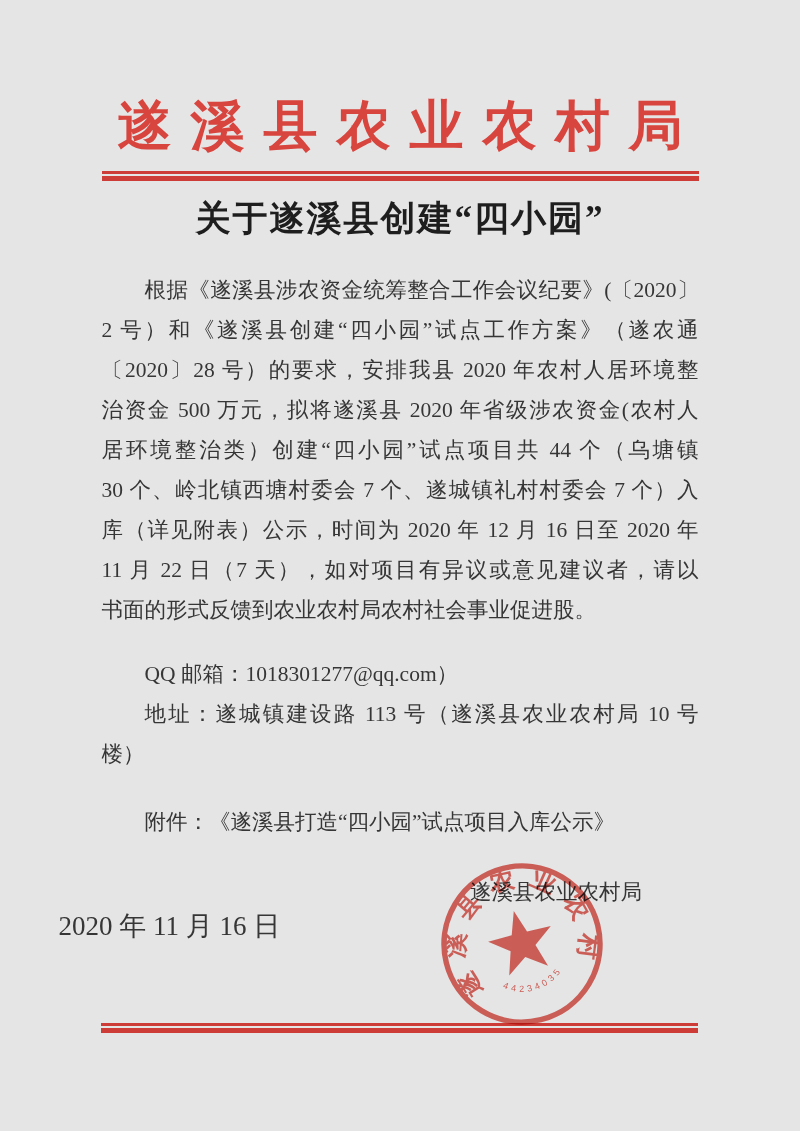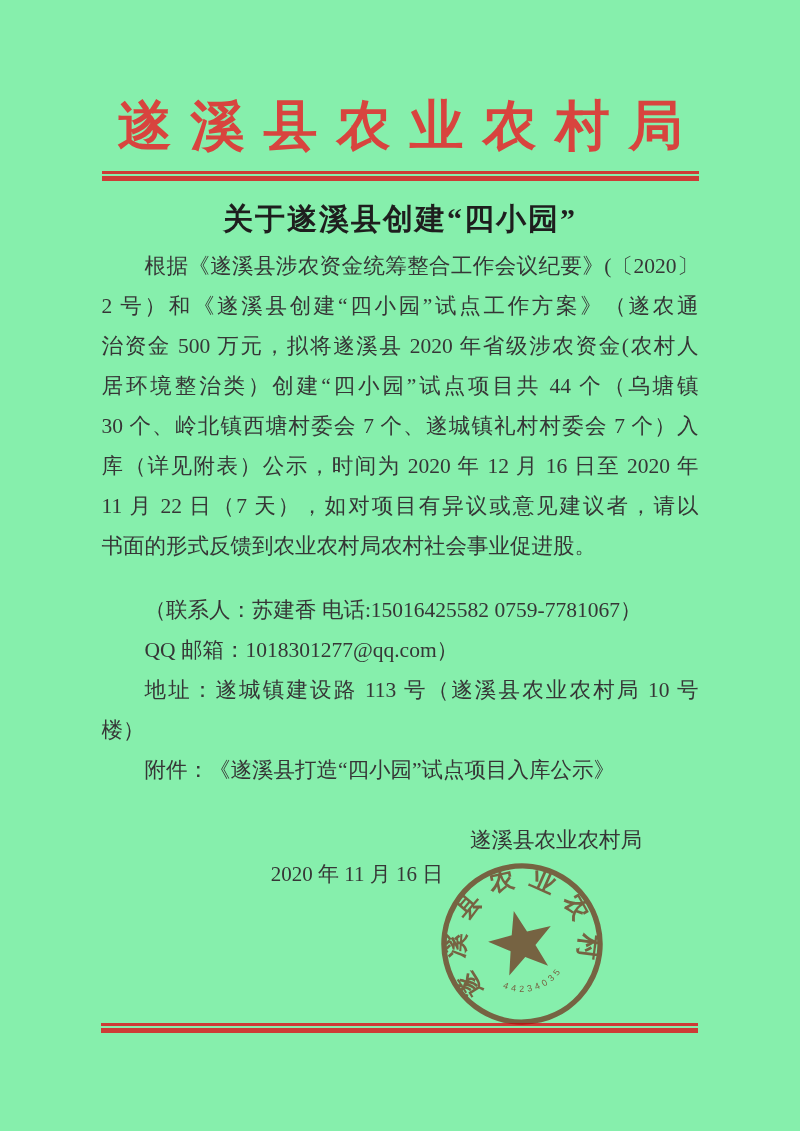--- a/index.html
+++ b/index.html
@@ -12,7 +12,7 @@
     width: 800px;
     height: 1131px;
     margin: 0 auto;
-    background: #86efac;
+    background: #e5e5e5;
     overflow: hidden;
     font-family: "Liberation Serif", "DejaVu Serif", serif;
     color: #363636;

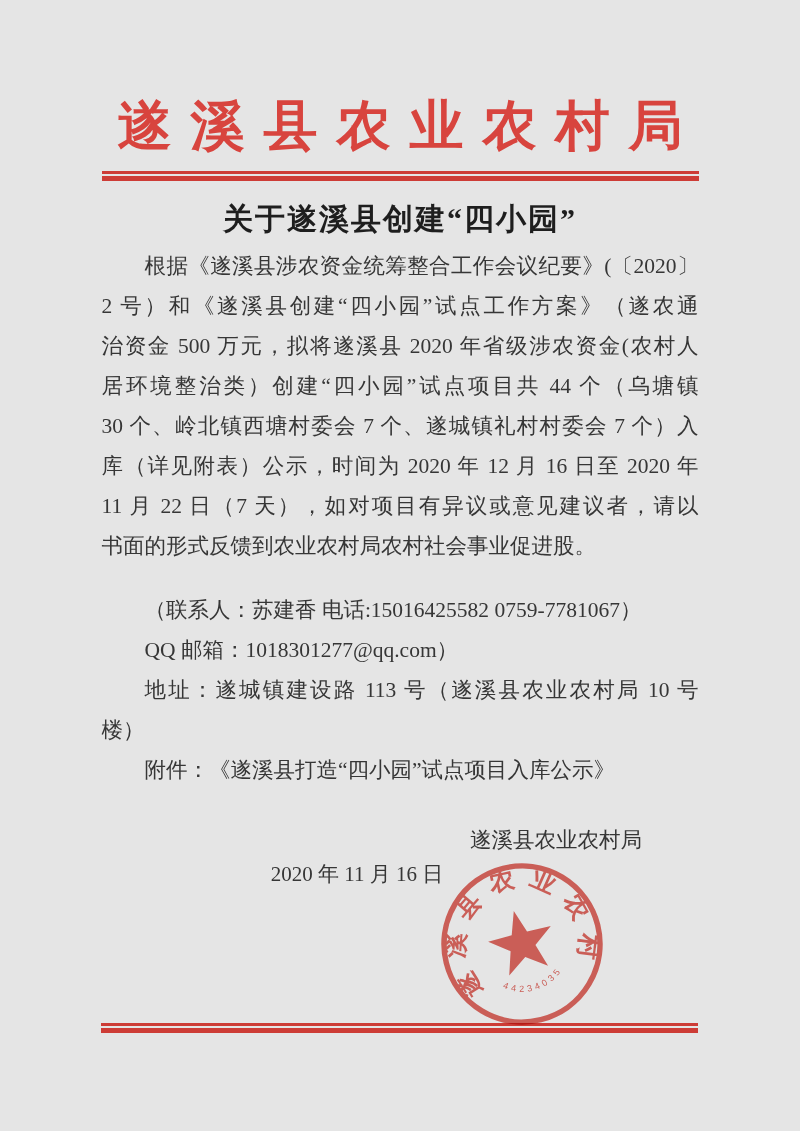--- a/index.html
+++ b/index.html
@@ -52,7 +52,7 @@
   .doc-title {
     margin-top: 15px;
     text-align: center;
-    font-size: 30px;
+    font-size: 35px;
     line-height: 45px;
     font-weight: bold;
     color: #1e1e1e;

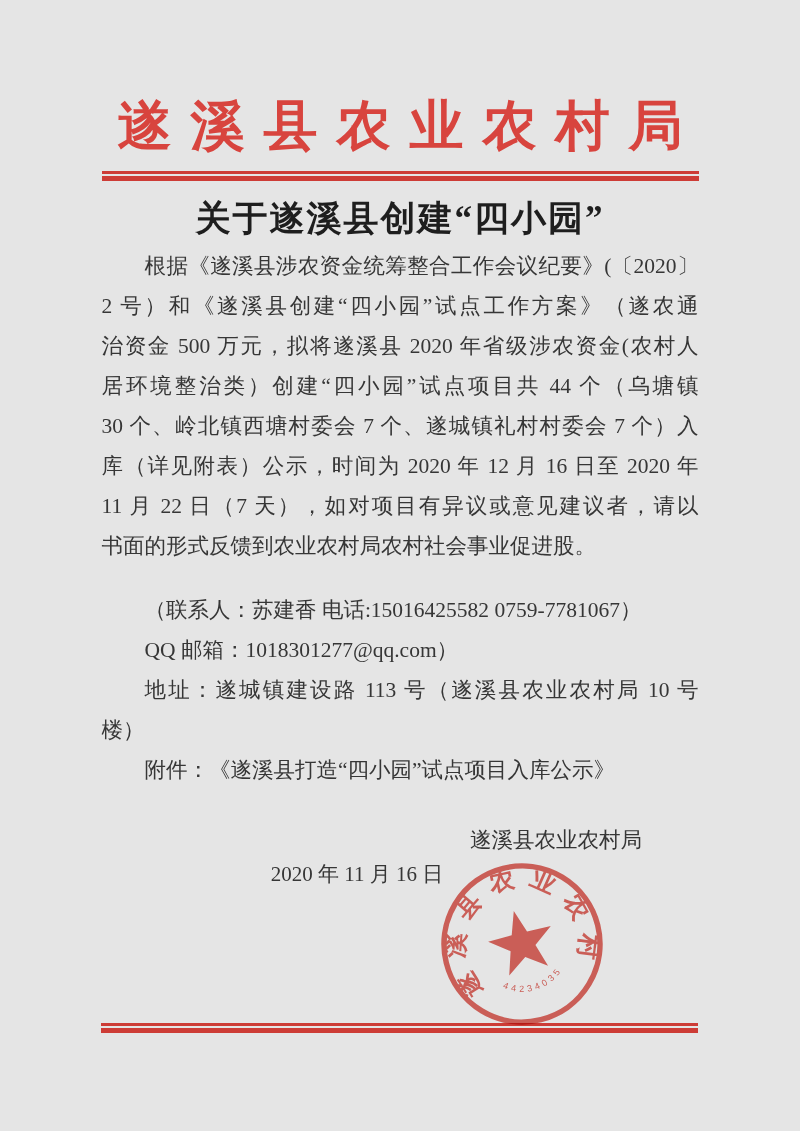--- a/index.html
+++ b/index.html
@@ -59,7 +59,7 @@
     letter-spacing: 2px;
   }
   
-  .body-block   { margin-top: 5px; }
+  .body-block   { margin-top: 29px; }
   .contact-block{ margin-top: 24px; }
   .attach-block { }
   .tline {

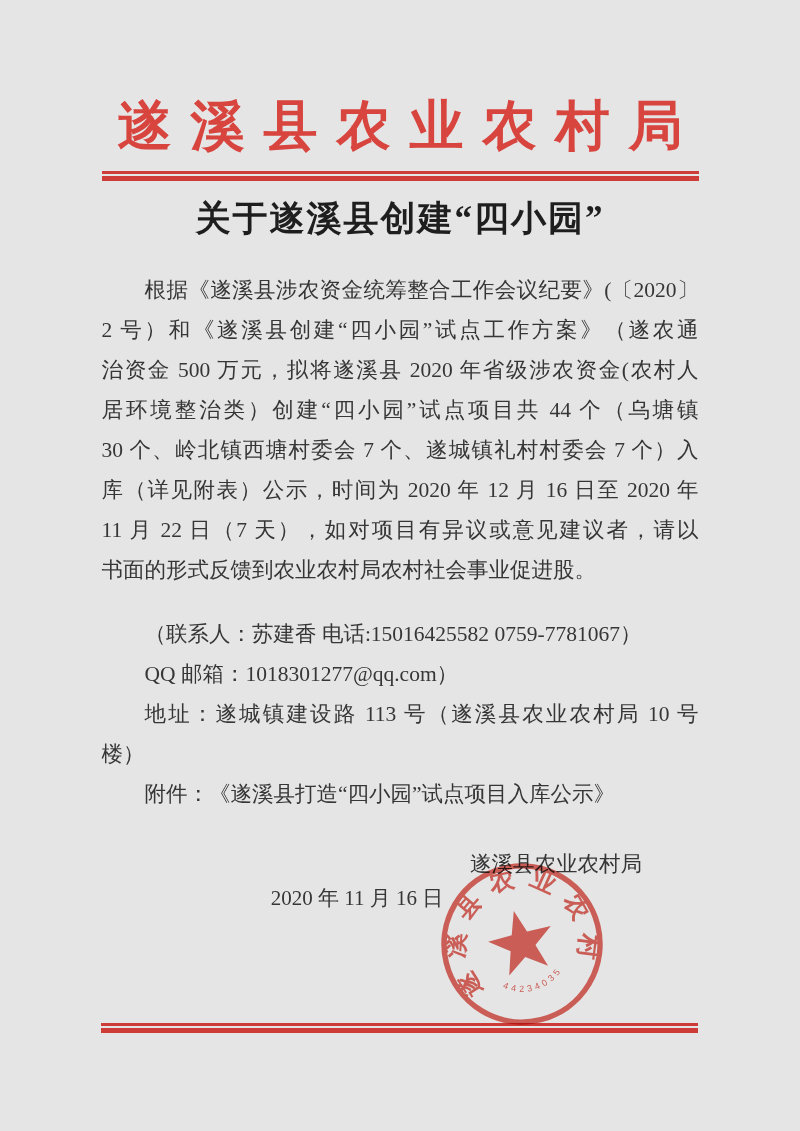--- a/index.html
+++ b/index.html
@@ -123,6 +123,7 @@
   <div class="content-col body-block">
       <div class="tline fill ind">根据《遂溪县涉农资金统筹整合工作会议纪要》(〔2020〕</div>
       <div class="tline fill">2 号）和《遂溪县创建“四小园”试点工作方案》（遂农通</div>
+      <div class="tline fill">〔2020〕28 号）的要求，安排我县 2020 年农村人居环境整</div>
       <div class="tline fill">治资金 500 万元，拟将遂溪县 2020 年省级涉农资金(农村人</div>
       <div class="tline fill">居环境整治类）创建“四小园”试点项目共 44 个（乌塘镇</div>
       <div class="tline fill">30 个、岭北镇西塘村委会 7 个、遂城镇礼村村委会 7 个）入</div>

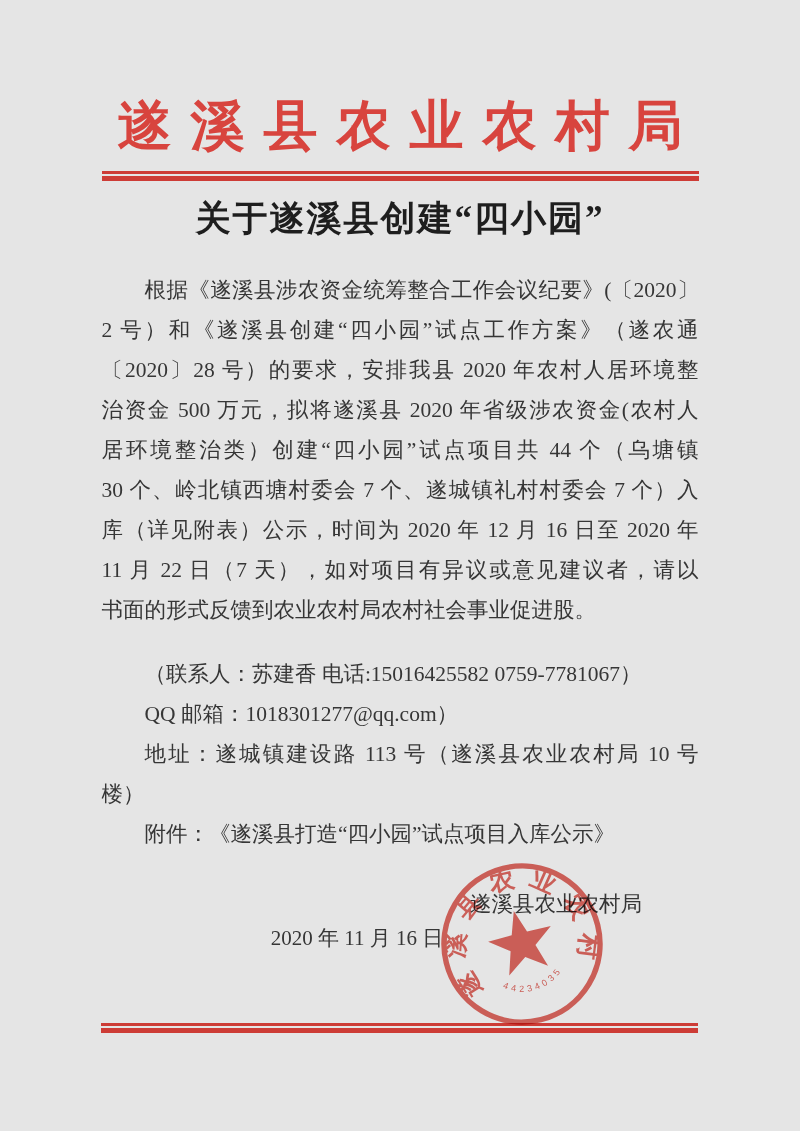--- a/index.html
+++ b/index.html
@@ -133,7 +133,6 @@
     </div>
 
   <div class="content-col contact-block">
-      <div class="tline ind">（联系人：苏建香 电话:15016425582 0759-7781067）</div>
       <div class="tline ind">QQ 邮箱：1018301277@qq.com）</div>
       <div class="tline fill ind">地址：遂城镇建设路 113 号（遂溪县农业农村局 10 号</div>
       <div class="tline">楼）</div>

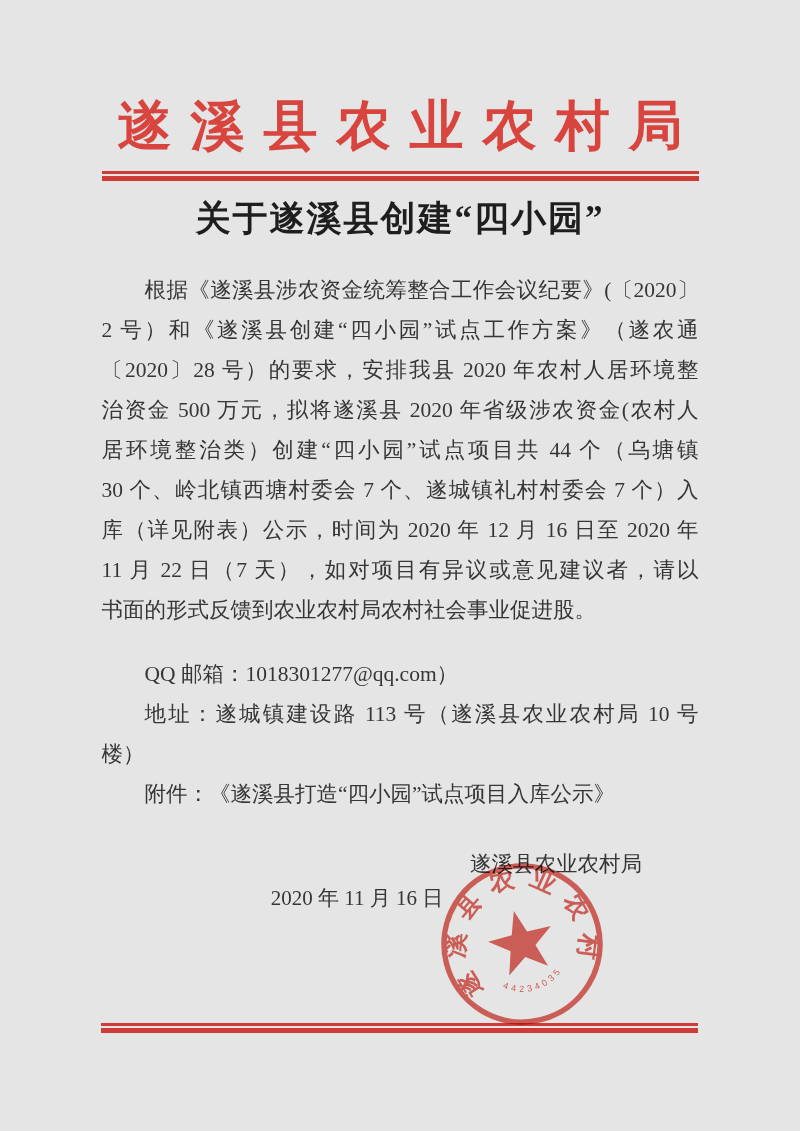--- a/index.html
+++ b/index.html
@@ -61,7 +61,7 @@
   
   .body-block   { margin-top: 29px; }
   .contact-block{ margin-top: 24px; }
-  .attach-block { }
+  .attach-block { margin-top: 28px; }
   .tline {
     font-size: 21.5px;
     line-height: 40px;

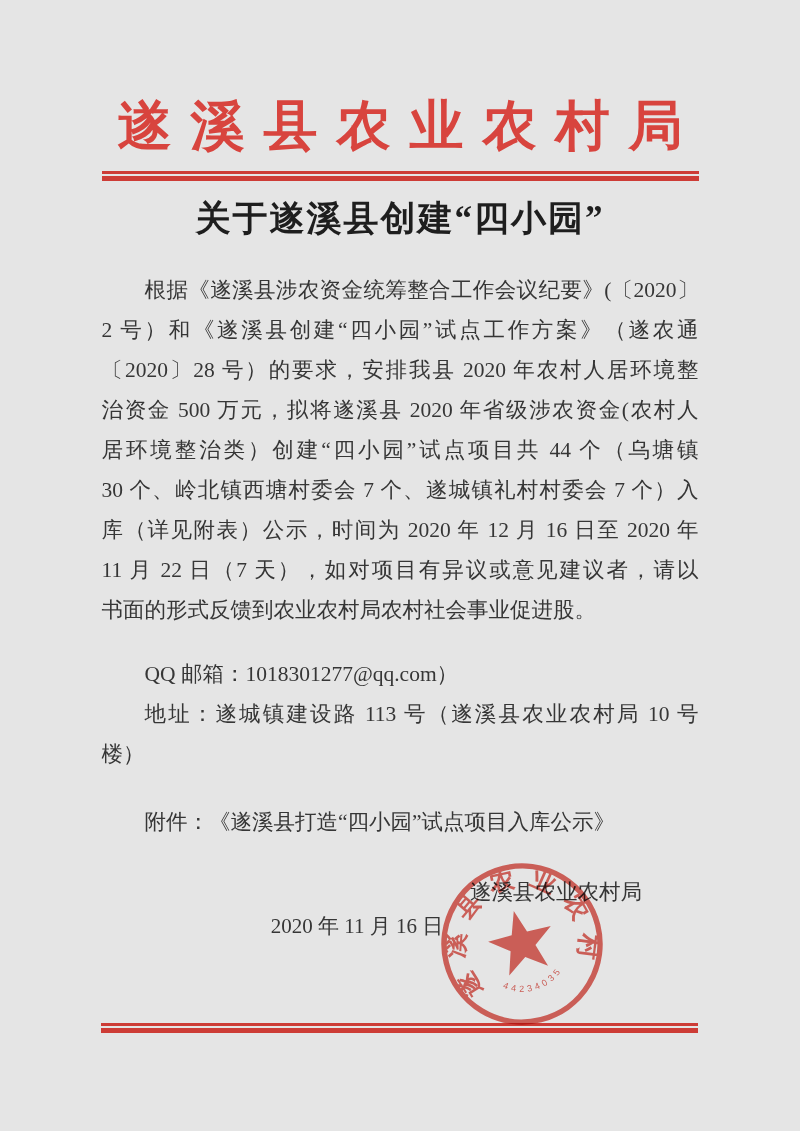--- a/index.html
+++ b/index.html
@@ -84,9 +84,9 @@
     color: #363636;
   }
   .sign-date {
-    font-size: 21px;
+    font-size: 27px;
     line-height: 30px;
-    text-align: center;
+    text-align: left;
     padding-right: 86px;
     color: #363636;
   }

